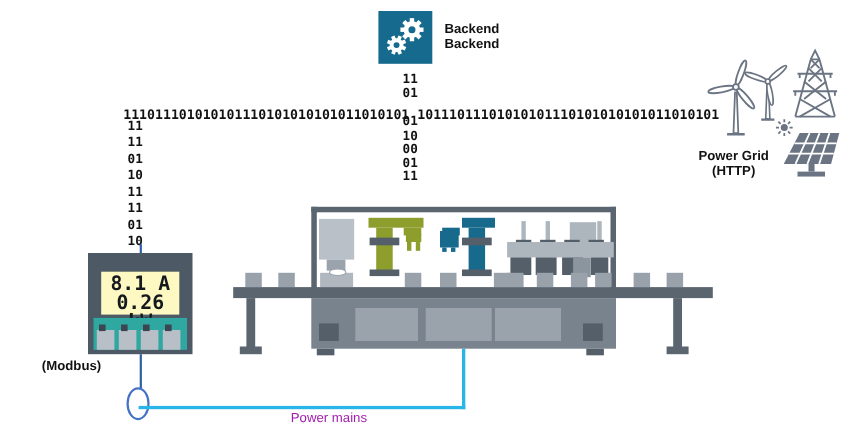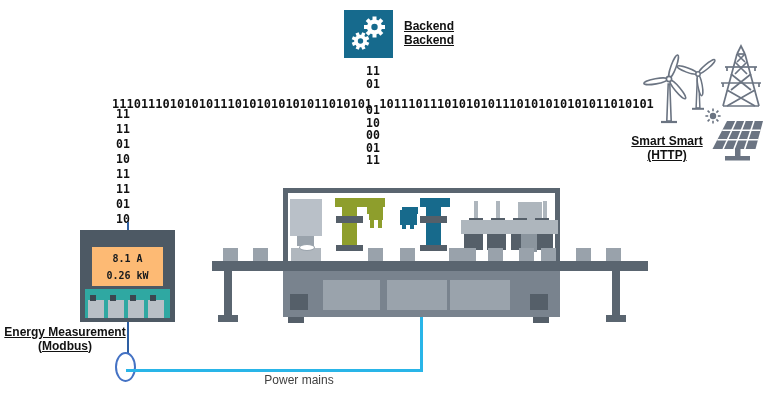--- a/index.html
+++ b/index.html
@@ -10,7 +10,7 @@
   .bin { position:absolute; font-family:"DejaVu Sans Mono", monospace; font-weight:bold; color:#111; }
   .bin-h { left:112px; top:97px; font-size:12px; white-space:pre; letter-spacing:0; }
   .bin-col { display:flex; flex-direction:column; }
-  .lbl { position:absolute; font-weight:bold; font-size:12px; line-height:13.5px; text-align:center; color:#111;text-decoration:underline; }
+  .lbl { position:absolute; font-weight:bold; font-size:12px; line-height:13.5px; text-align:center; color:#111; }
   .lbl-reg { position:absolute; font-weight:normal; font-size:12px; text-align:center; color:#404040; }
   .gray-d { background:#5a6570; }
   .gray-m { background:#79838e; }

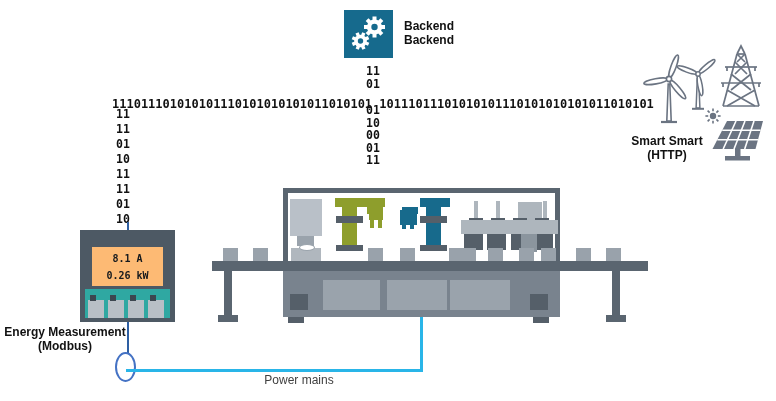--- a/index.html
+++ b/index.html
@@ -249,7 +249,7 @@
     </svg>
   </div>
   <div class="lbl" style="left:597px; top:135px; width:140px;">
-    <div>Smart Smart</div>
+    <div>Power Grid</div>
     <div>(HTTP)</div>
   </div>
 

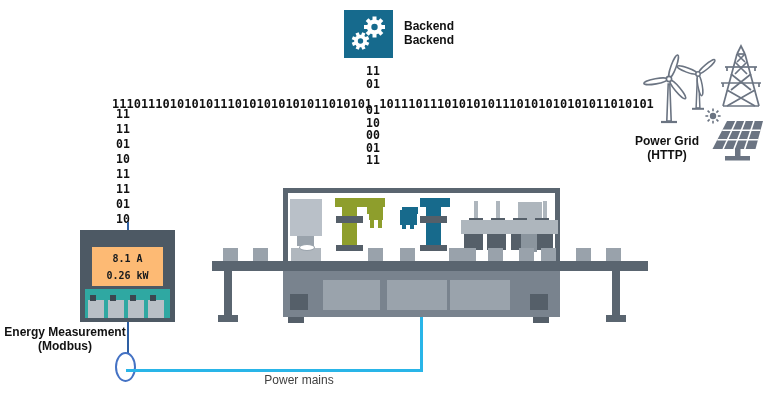--- a/index.html
+++ b/index.html
@@ -80,8 +80,8 @@
 
   <div class="abs" style="left:127px; top:222px; width:2px; height:9px; background:#2e5fa3;"></div>
   <div class="abs" style="left:80px; top:230px; width:95px; height:92px; background:#4d5964;">
-    <div class="abs" style="left:12px; top:17px; width:71px; height:39px; background:#fdba74;
-                            font-family:'DejaVu Sans Mono',monospace; font-weight:bold; font-size:10px;
+    <div class="abs" style="left:12px; top:17px; width:71px; height:39px; background:#fef9c3;
+                            font-family:'DejaVu Sans Mono',monospace; font-weight:bold; font-size:18px;
                             color:#15191d; text-align:center; padding-top:3px;">
       <div class="lcd-line">8.1 A</div>
       <div class="lcd-line">0.26 kW</div>

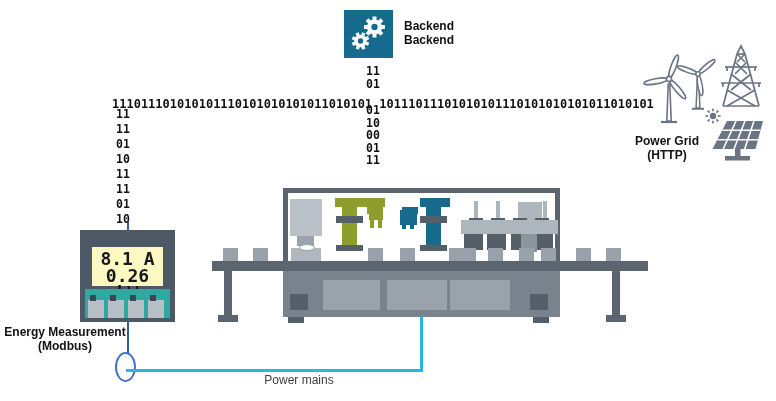--- a/index.html
+++ b/index.html
@@ -97,7 +97,6 @@
     <div class="abs" style="left:70px; top:65px; width:6px; height:6px; background:#3c4650;"></div>
   </div>
   <div class="lbl" style="left:3px; top:326px; width:124px;">
-    <div>Energy Measurement</div>
     <div>(Modbus)</div>
   </div>
 

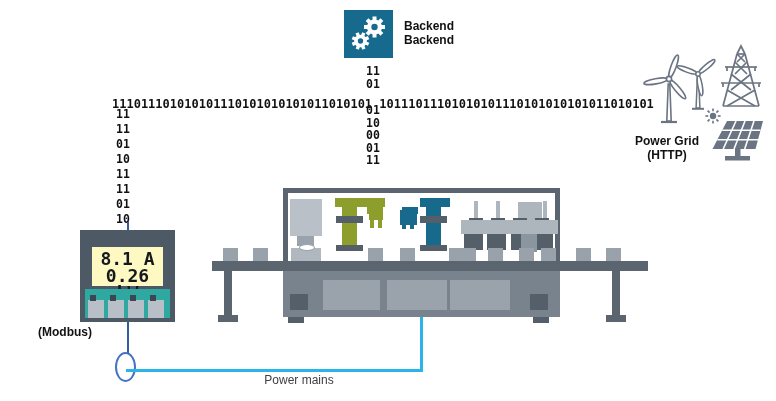--- a/index.html
+++ b/index.html
@@ -11,7 +11,7 @@
   .bin-h { left:112px; top:97px; font-size:12px; white-space:pre; letter-spacing:0; }
   .bin-col { display:flex; flex-direction:column; }
   .lbl { position:absolute; font-weight:bold; font-size:12px; line-height:13.5px; text-align:center; color:#111; }
-  .lbl-reg { position:absolute; font-weight:normal; font-size:12px; text-align:center; color:#404040; }
+  .lbl-reg { position:absolute; font-weight:normal; font-size:12px; text-align:center; color:#a21caf; }
   .gray-d { background:#5a6570; }
   .gray-m { background:#79838e; }
   .gray-l { background:#9aa3ac; }

